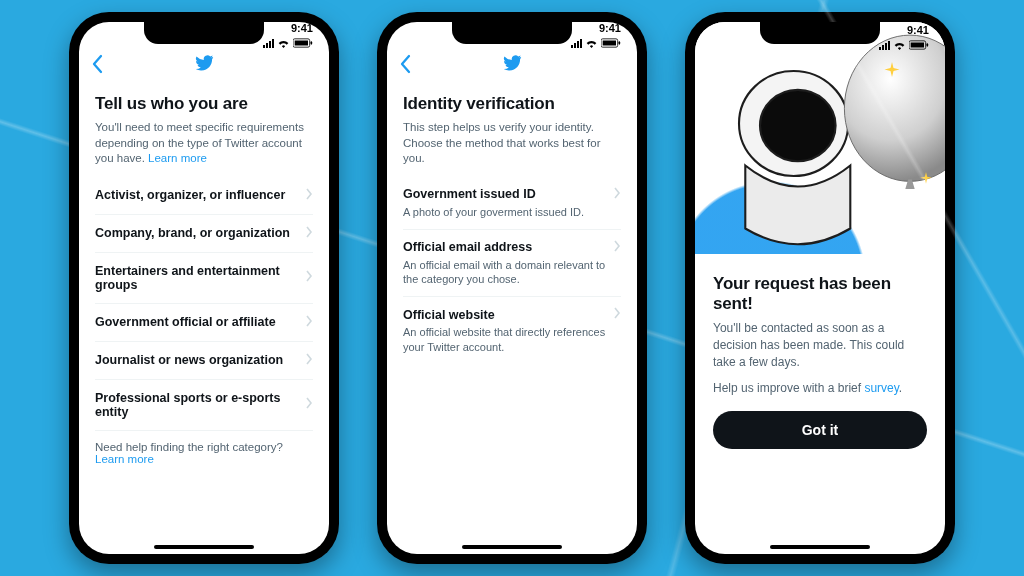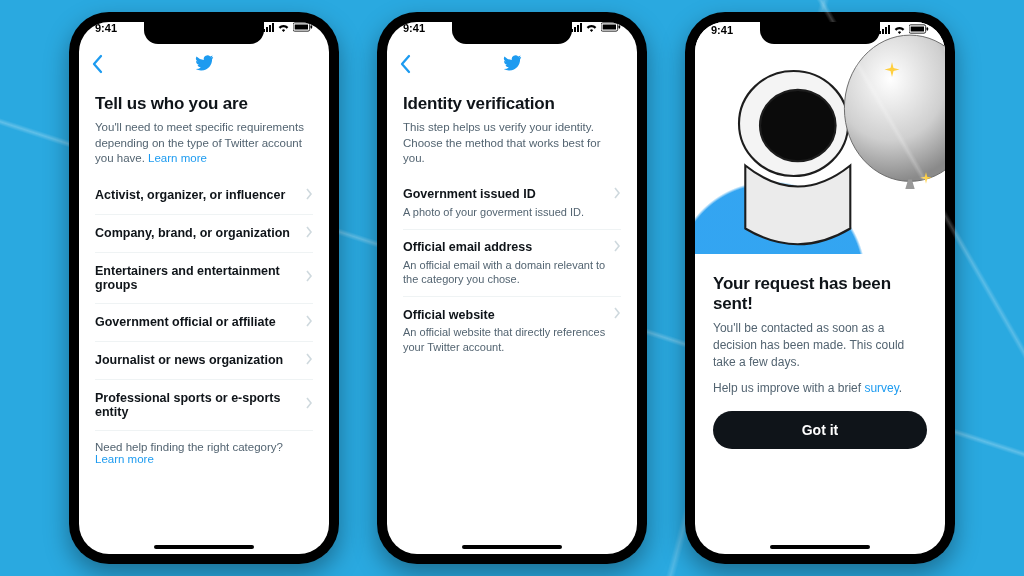--- a/index.html
+++ b/index.html
@@ -43,8 +43,8 @@
   }
 
   .status-bar {
-    height: 28px; display:flex; justify-content:space-between; align-items:flex-start;
-    padding: 0 16px 2px; font-size: 11px; font-weight: 600;
+    height: 28px; display:flex; justify-content:space-between; align-items:flex-end;
+    padding: 0 16px 2px; font-size: 11px; font-weight: 600; flex-direction: column;
   }
   .status-bar.dark { color:#000; }
   .status-right { display:flex; gap:3px; align-items:center; }

